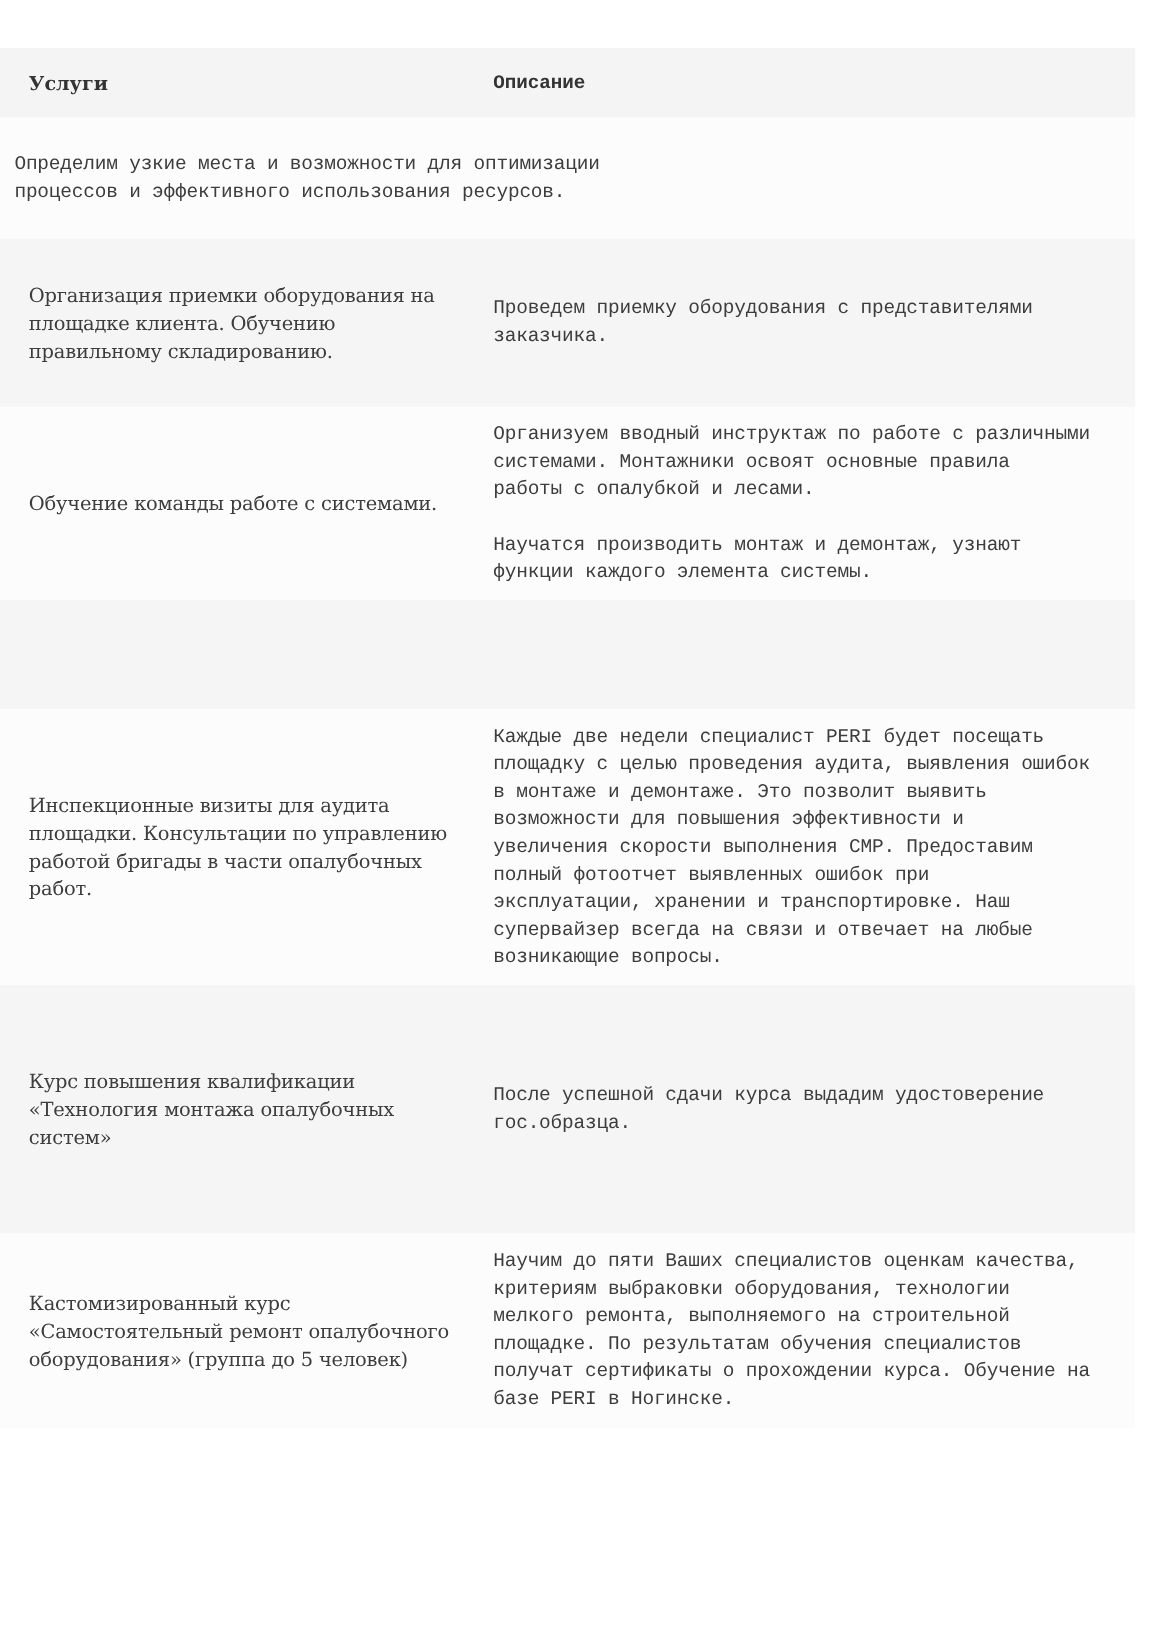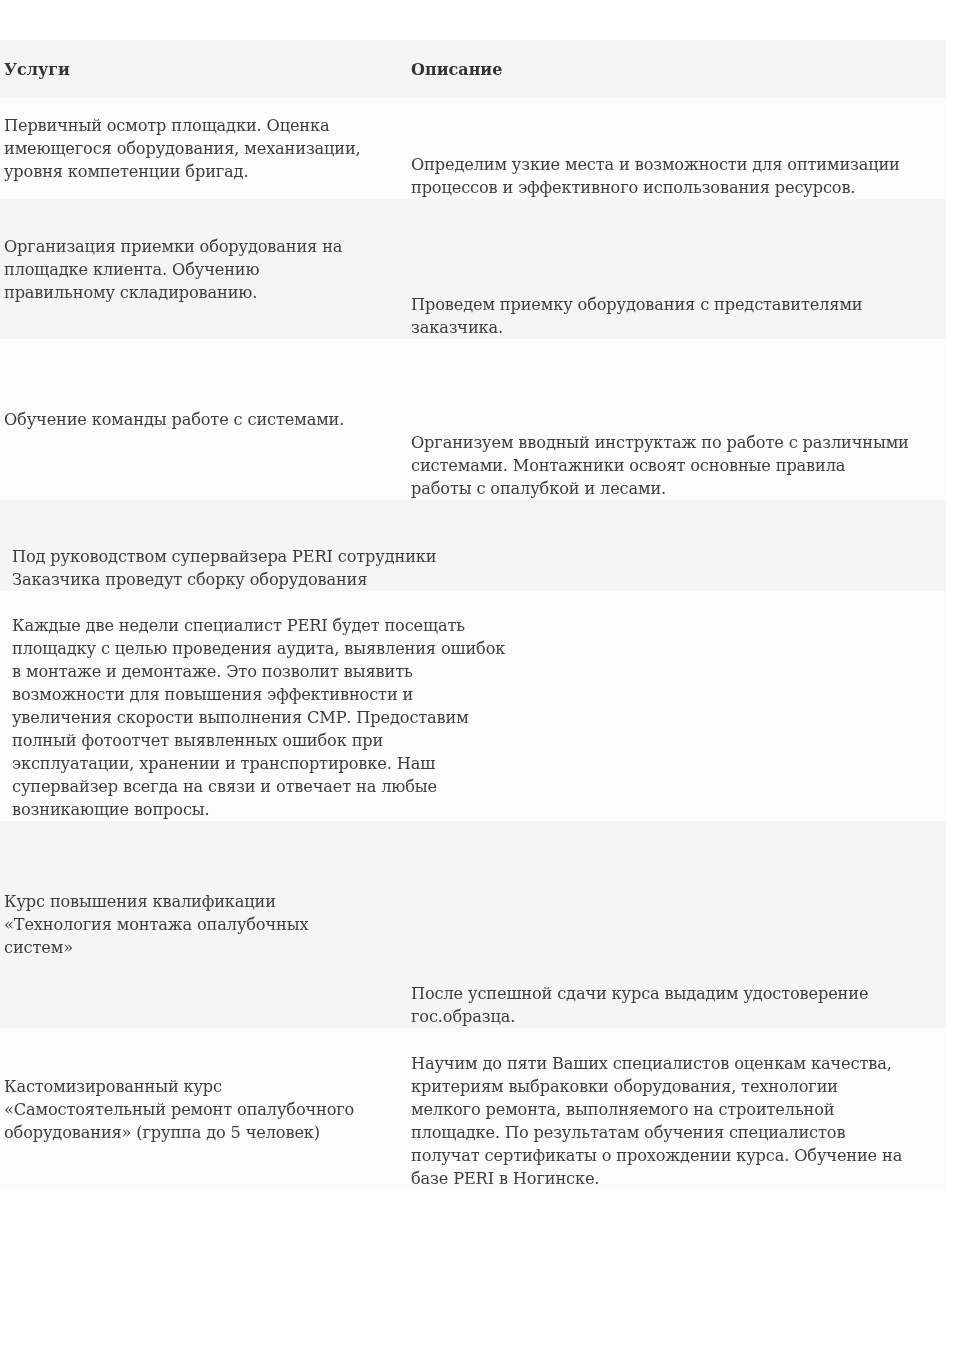--- a/index.html
+++ b/index.html
@@ -10,7 +10,7 @@
   .row.header { background:#f4f4f4; height:58px; align-items:center; }
   .row.gray { background:#f5f5f5; }
   .row.white { background:#fcfcfc; }
-  .cell-left { width:399px; padding-left:4px; box-sizing:border-box; display:flex; align-items:center; }
+  .cell-left { width:399px; padding-left:24px; box-sizing:border-box; display:flex; align-items:center; }
   .cell-right { width:547px; padding-left:12px; padding-right:8px; box-sizing:border-box; display:flex; flex-direction:column; justify-content:flex-end; }
   .hdr { font-weight:bold; font-size:16px; color:#333; }
   .txt { font-size:16.2px; line-height:23px; letter-spacing:-0.15px; }

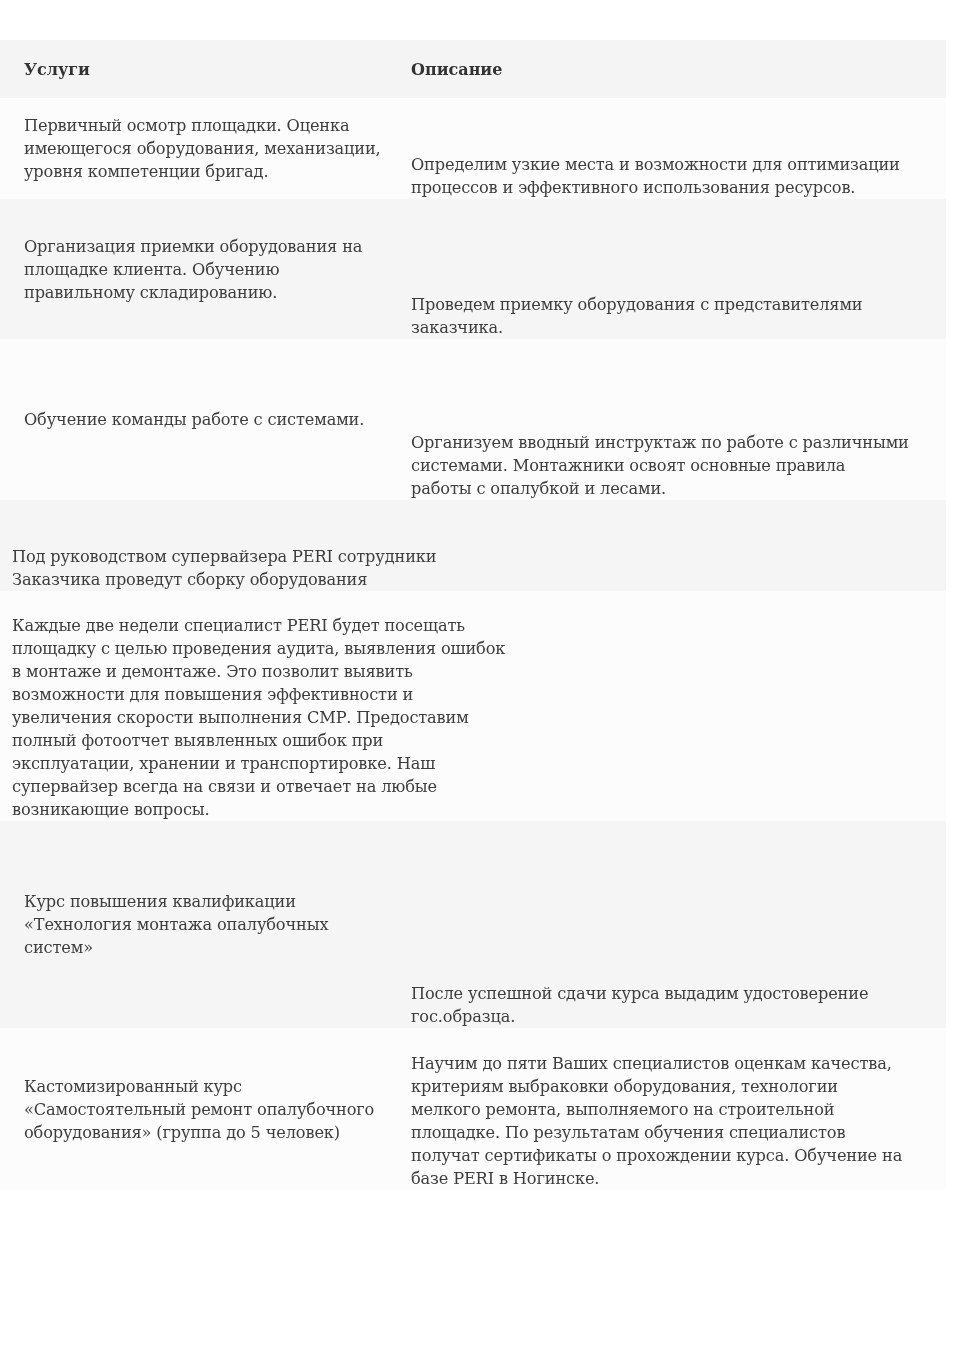--- a/index.html
+++ b/index.html
@@ -11,7 +11,7 @@
   .row.gray { background:#f5f5f5; }
   .row.white { background:#fcfcfc; }
   .cell-left { width:399px; padding-left:24px; box-sizing:border-box; display:flex; align-items:center; }
-  .cell-right { width:547px; padding-left:12px; padding-right:8px; box-sizing:border-box; display:flex; flex-direction:column; justify-content:flex-end; }
+  .cell-right { width:547px; padding-left:12px; padding-right:8px; box-sizing:border-box; display:flex; flex-direction:column; justify-content:center;font-family:Liberation Mono, monospace; }
   .hdr { font-weight:bold; font-size:16px; color:#333; }
   .txt { font-size:16.2px; line-height:23px; letter-spacing:-0.15px; }
   .para + .para { margin-top:23px; }

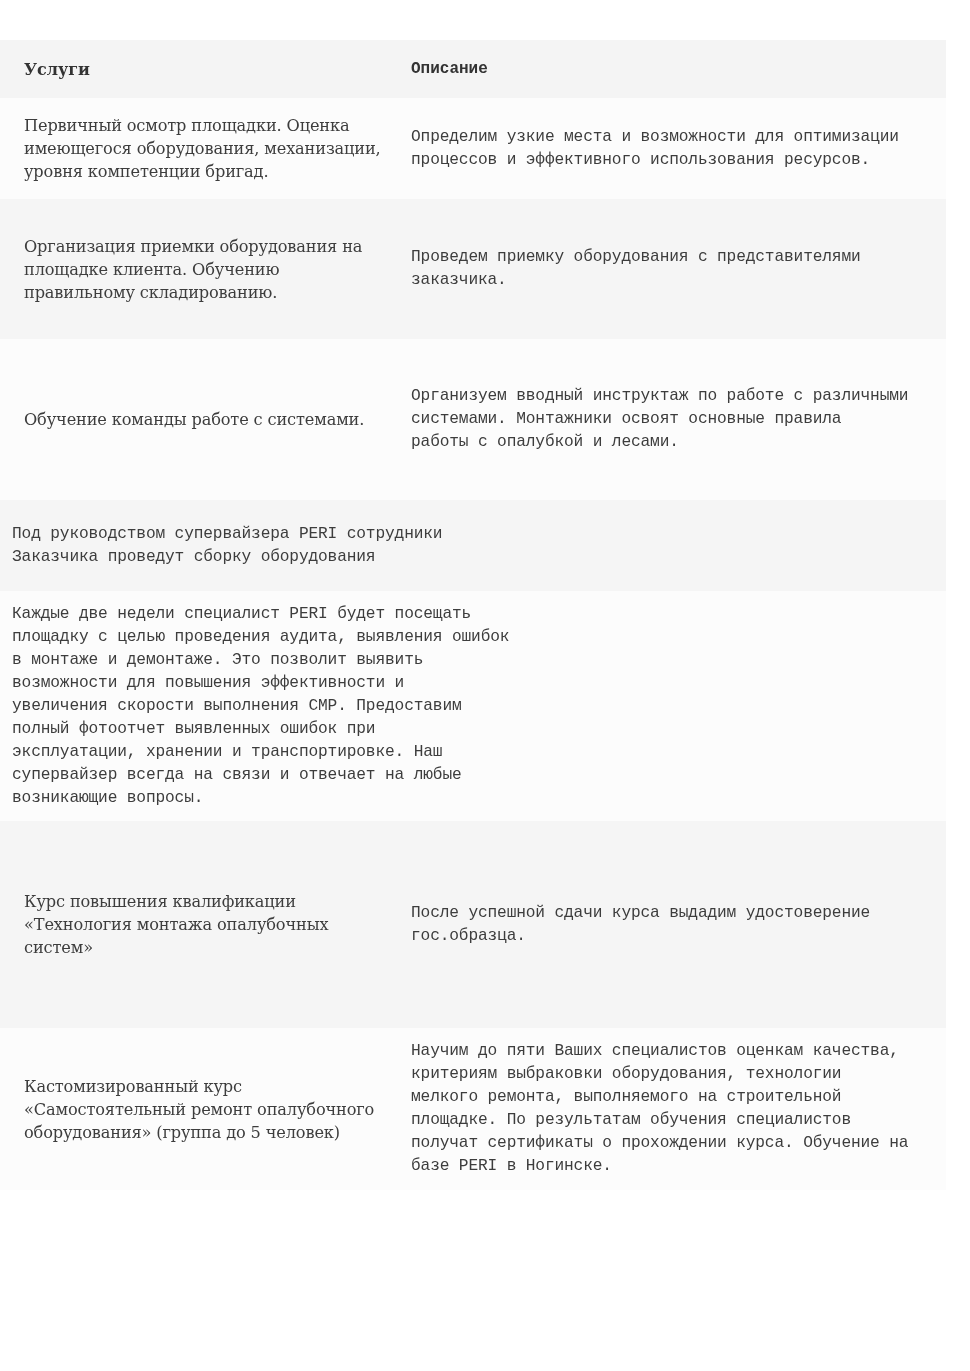--- a/index.html
+++ b/index.html
@@ -32,11 +32,6 @@
   </div>
 
   <div class="row white" style="height:101px">
-    <div class="cell-left">
-      <div class="txt svc">Первичный осмотр площадки. Оценка
-имеющегося оборудования, механизации,
-уровня компетенции бригад.</div>
-    </div>
     <div class="cell-right">
       <div class="txt para">Определим узкие места и возможности для оптимизации
 процессов и эффективного использования ресурсов.</div>

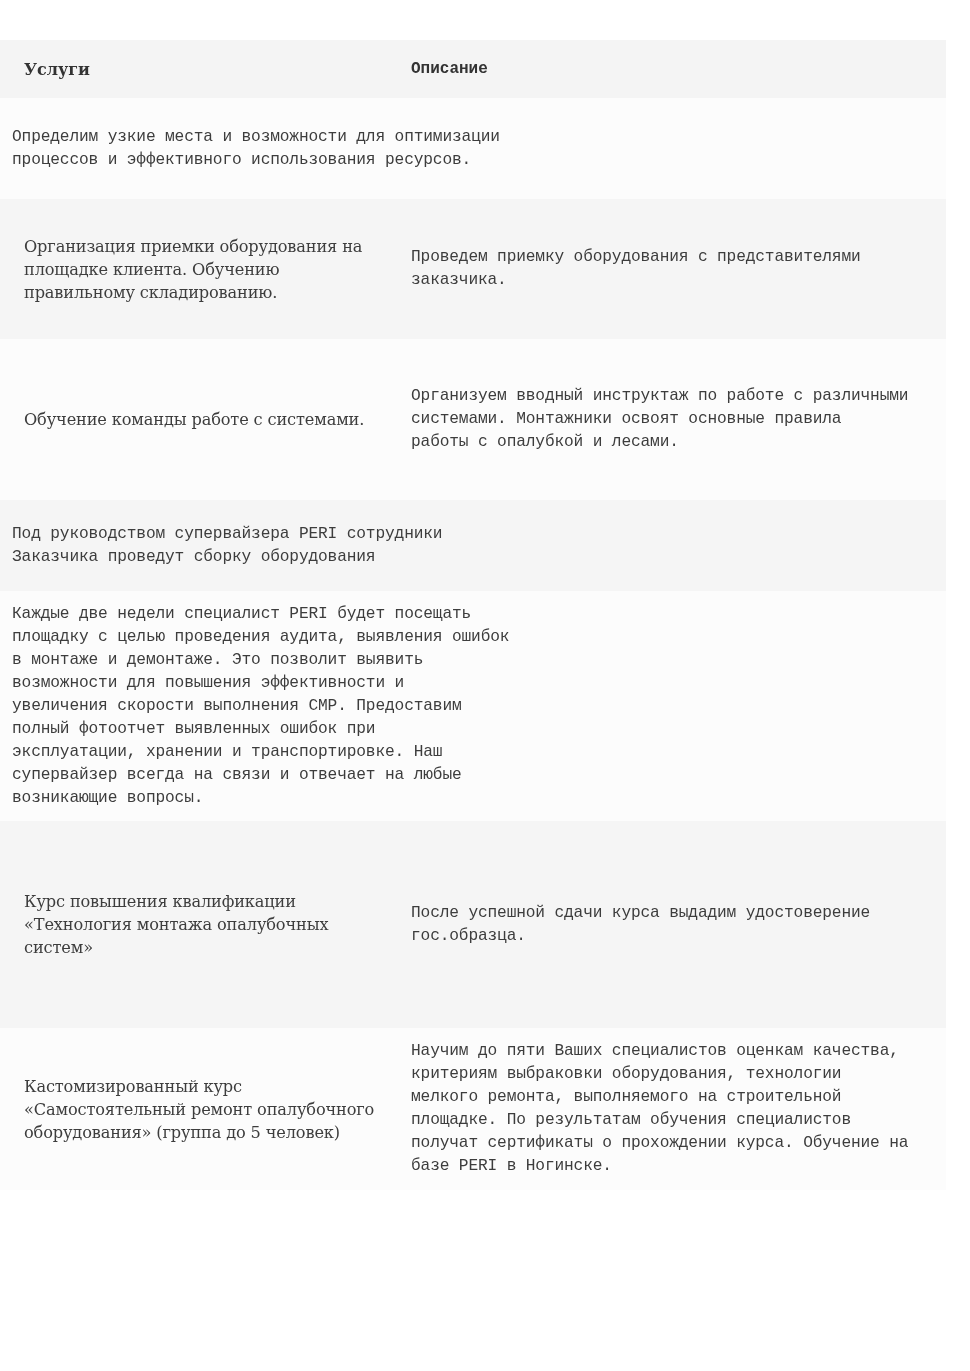--- a/index.html
+++ b/index.html
@@ -58,6 +58,8 @@
       <div class="txt para">Организуем вводный инструктаж по работе с различными
 системами.  Монтажники освоят основные правила
 работы с опалубкой и лесами.</div>
+      <div class="txt para">Научатся производить монтаж и демонтаж, узнают
+функции каждого элемента системы.</div>
     </div>
   </div>
 

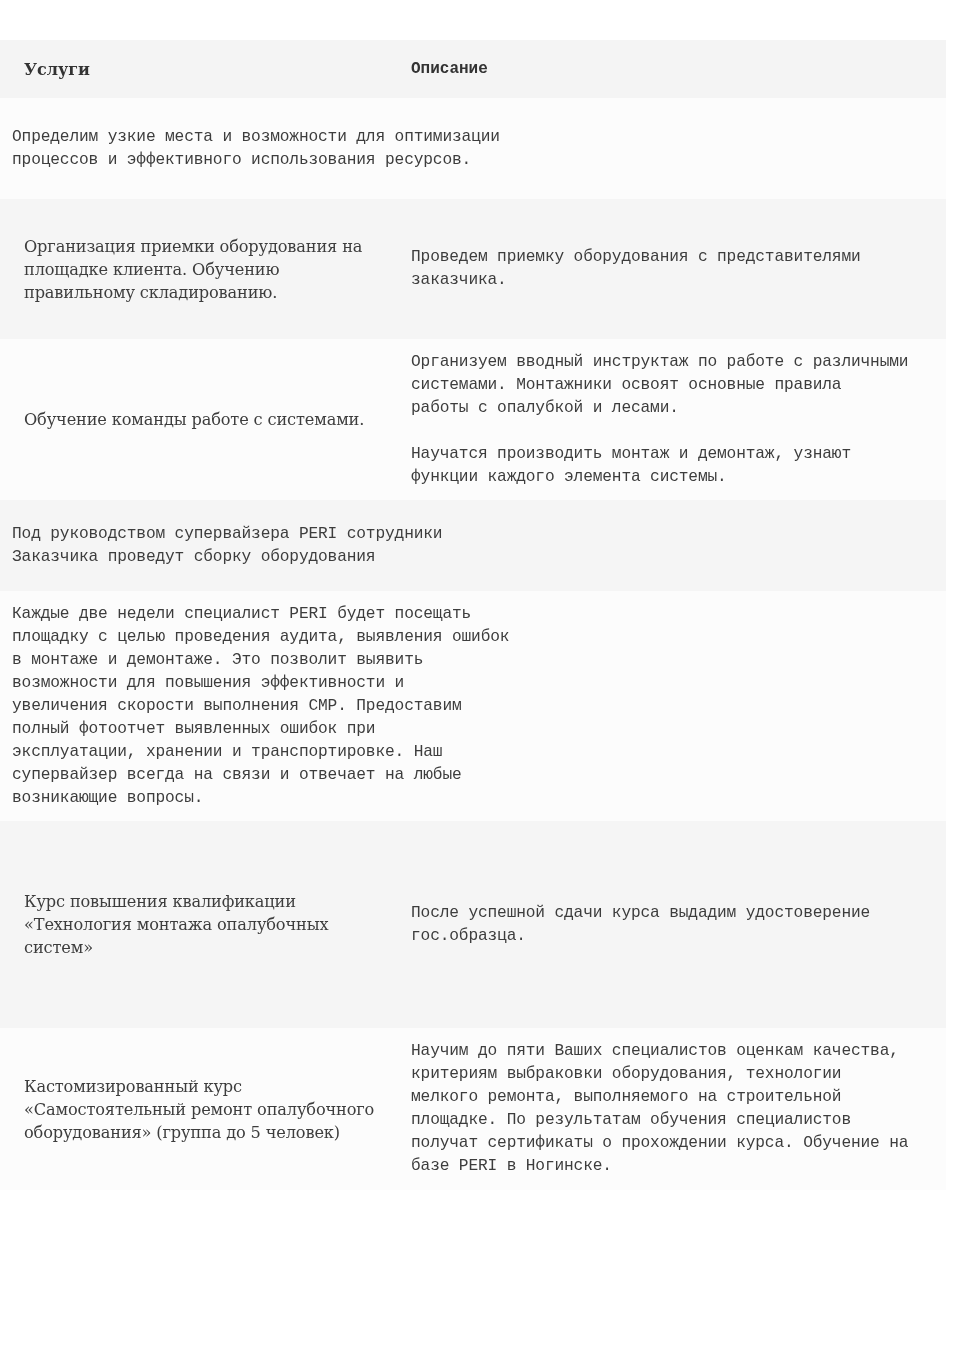--- a/index.html
+++ b/index.html
@@ -64,10 +64,6 @@
   </div>
 
   <div class="row gray" style="height:91px">
-    <div class="cell-right">
-      <div class="txt para">Под руководством супервайзера PERI сотрудники
-Заказчика проведут сборку оборудования</div>
-    </div>
   </div>
 
   <div class="row white" style="height:230px">

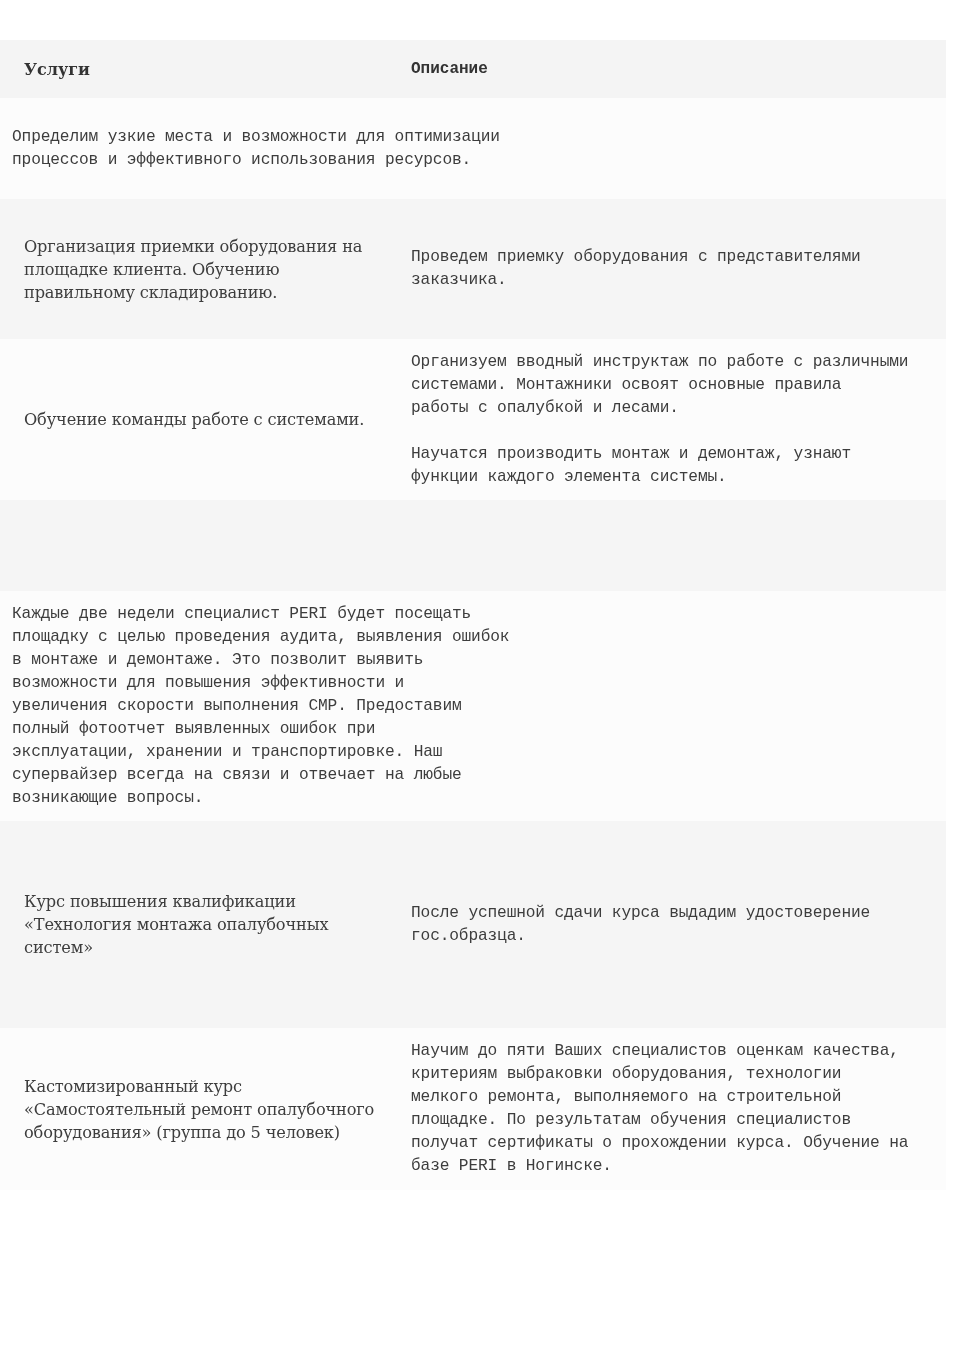--- a/index.html
+++ b/index.html
@@ -67,6 +67,12 @@
   </div>
 
   <div class="row white" style="height:230px">
+    <div class="cell-left">
+      <div class="txt svc">Инспекционные визиты для аудита
+площадки. Консультации по управлению
+работой бригады в части опалубочных
+работ.</div>
+    </div>
     <div class="cell-right">
       <div class="txt para">Каждые две недели специалист PERI будет посещать
 площадку с целью проведения аудита, выявления ошибок

